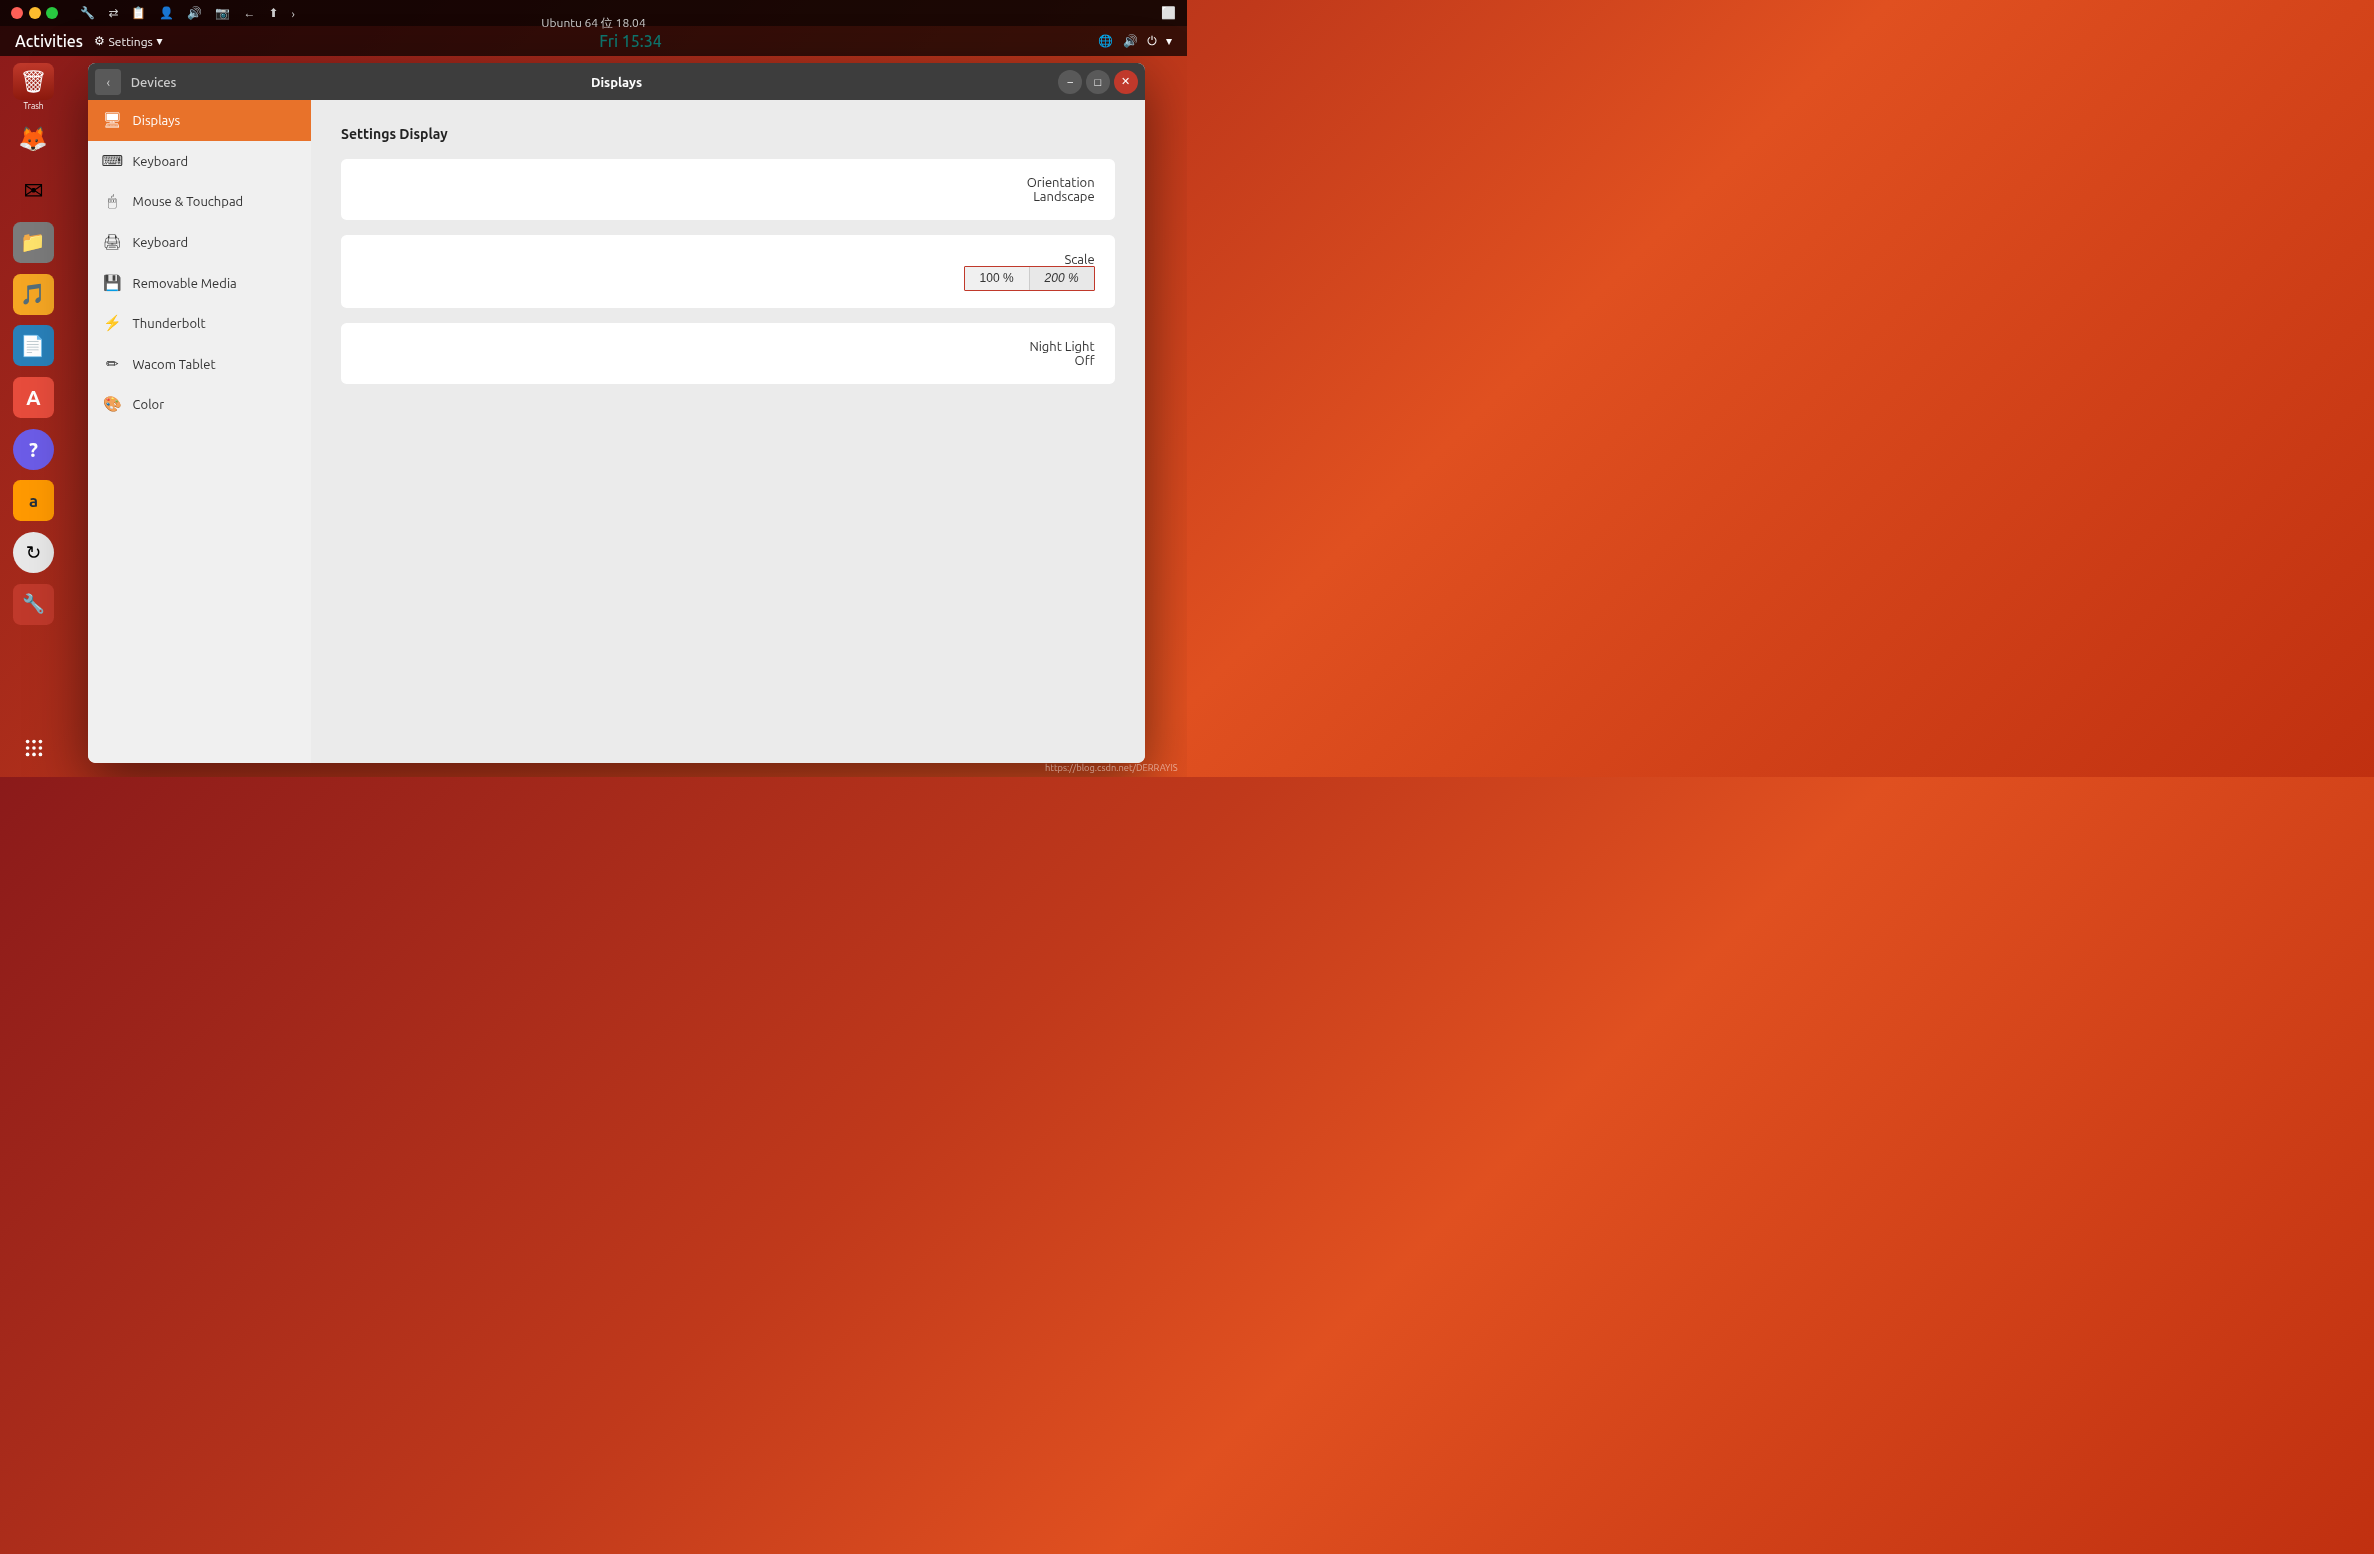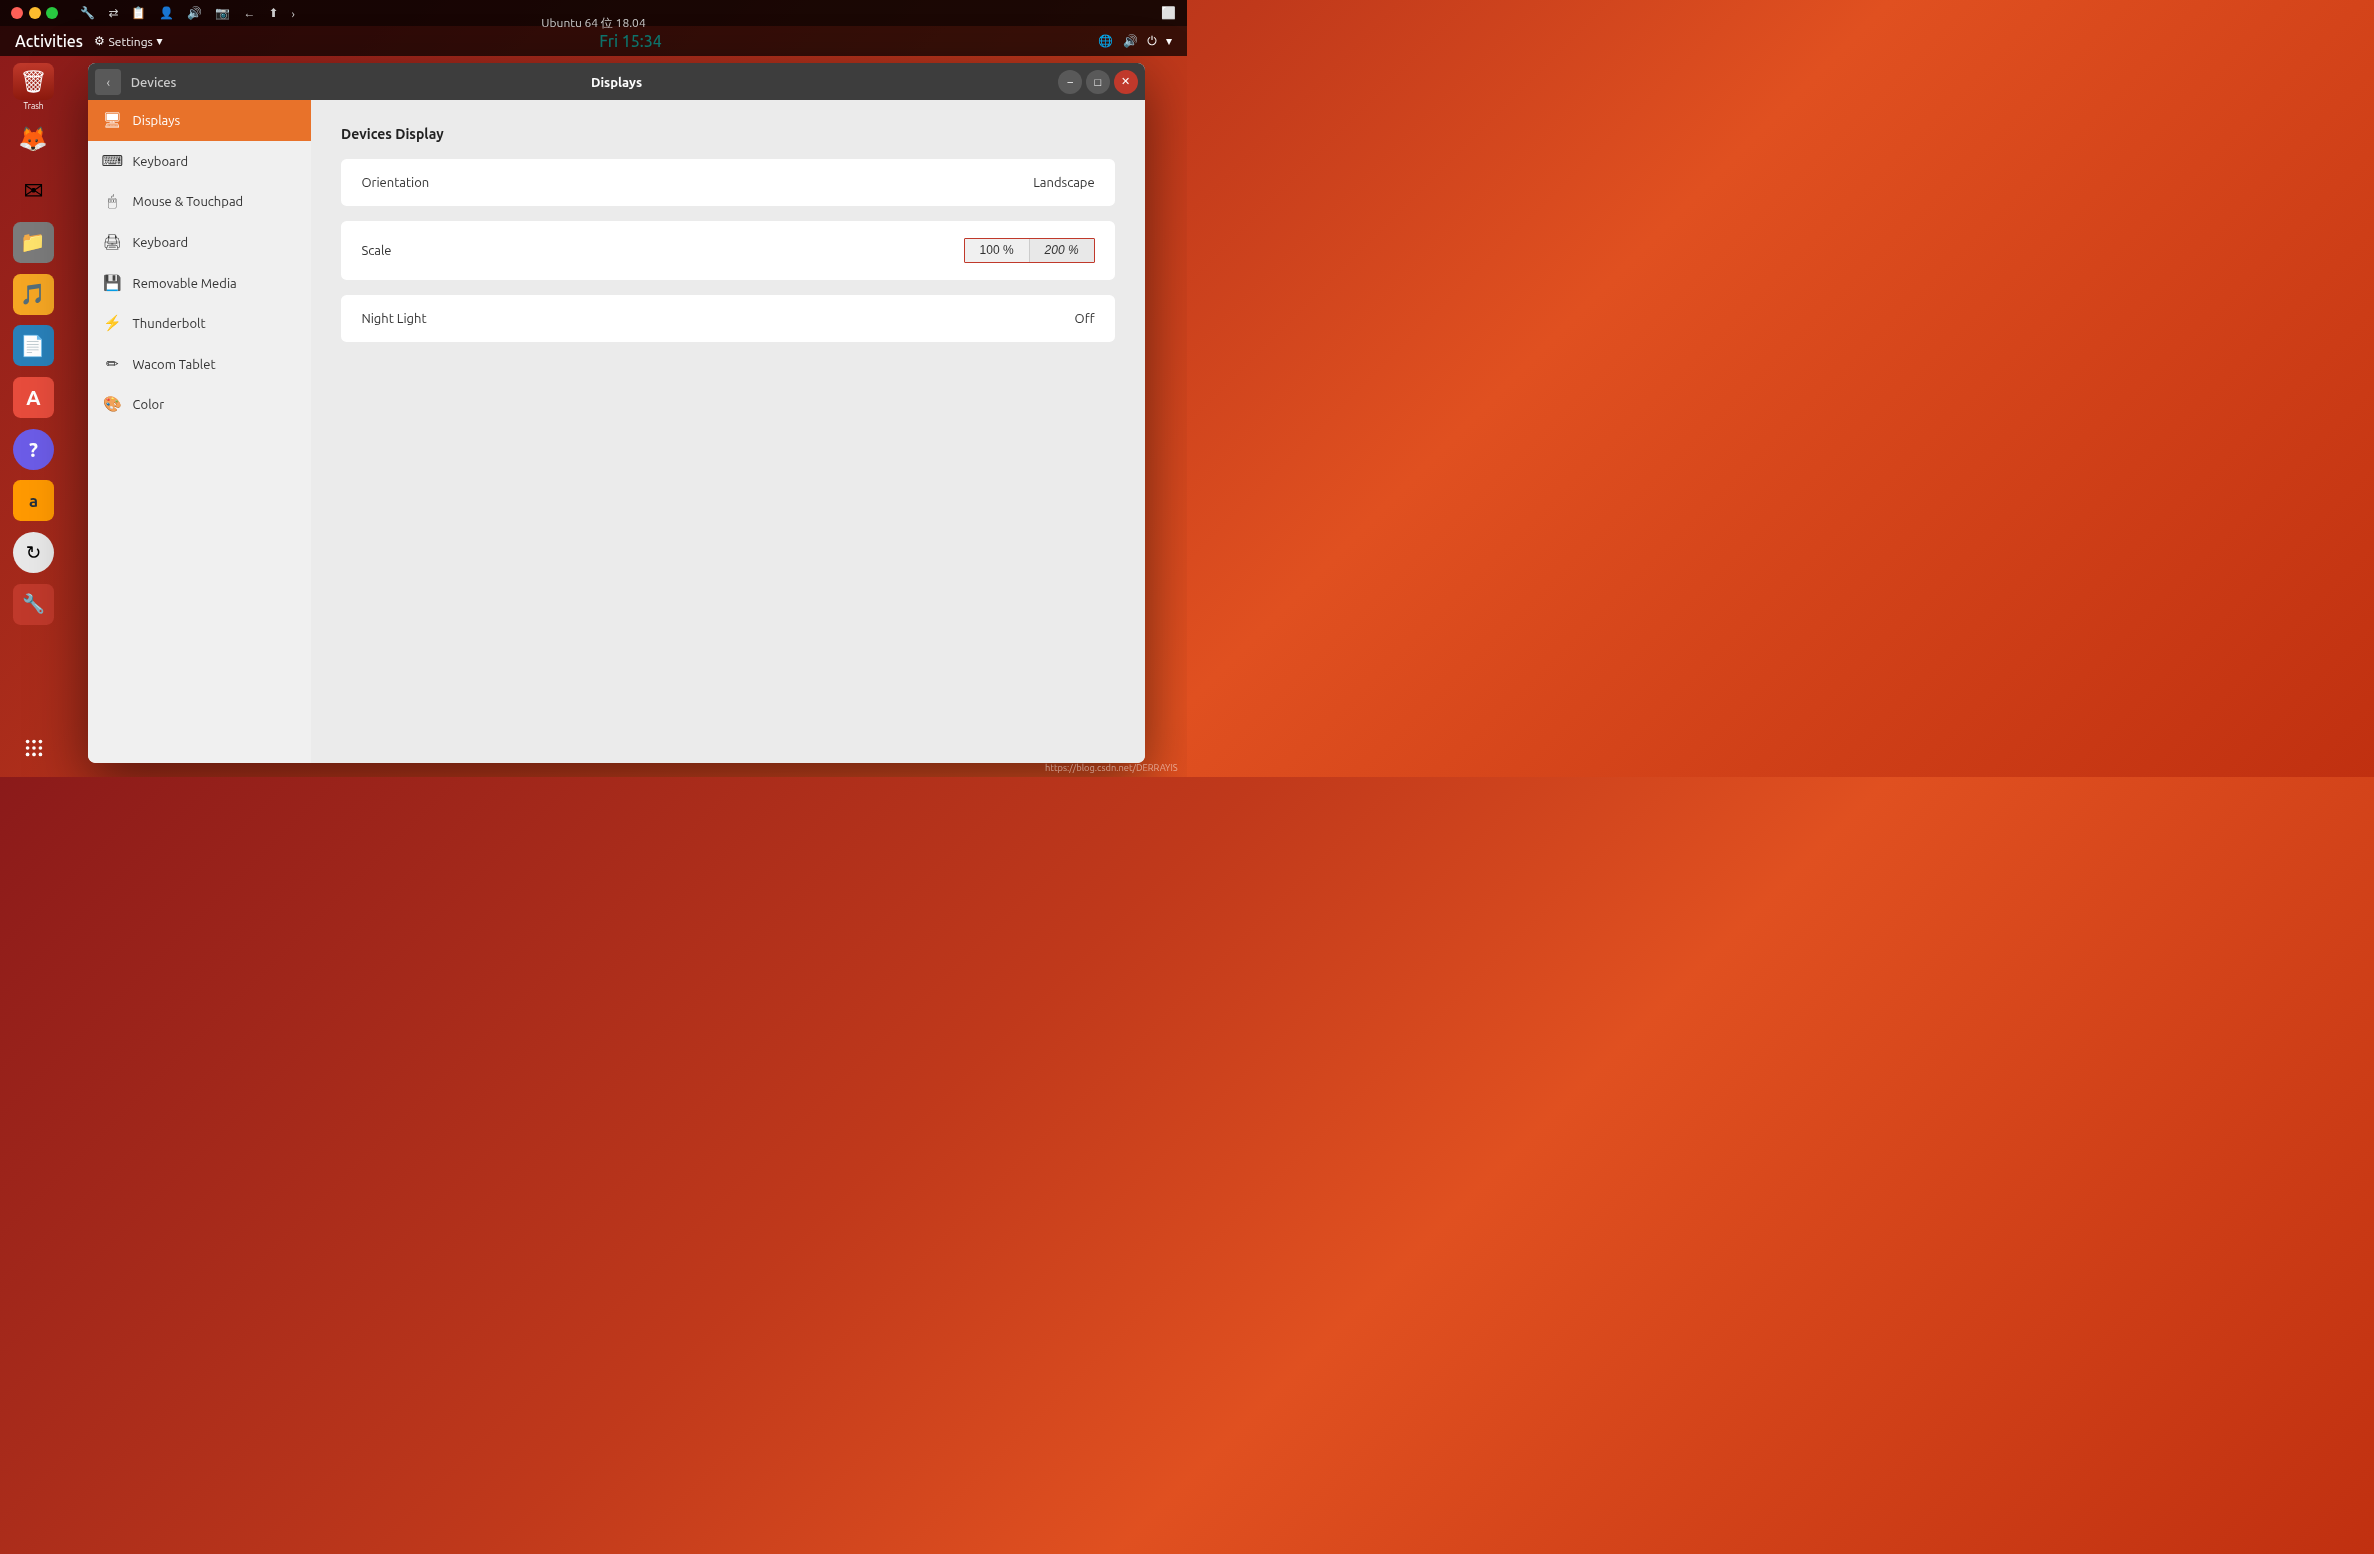--- a/index.html
+++ b/index.html
@@ -514,7 +514,7 @@
     </div>
 
     <div class="settings-content">
-      <div class="display-title">Devices Display</div>
+      <div class="display-title">Settings Display</div>
 
       <div class="settings-group">
         <div class="settings-row">

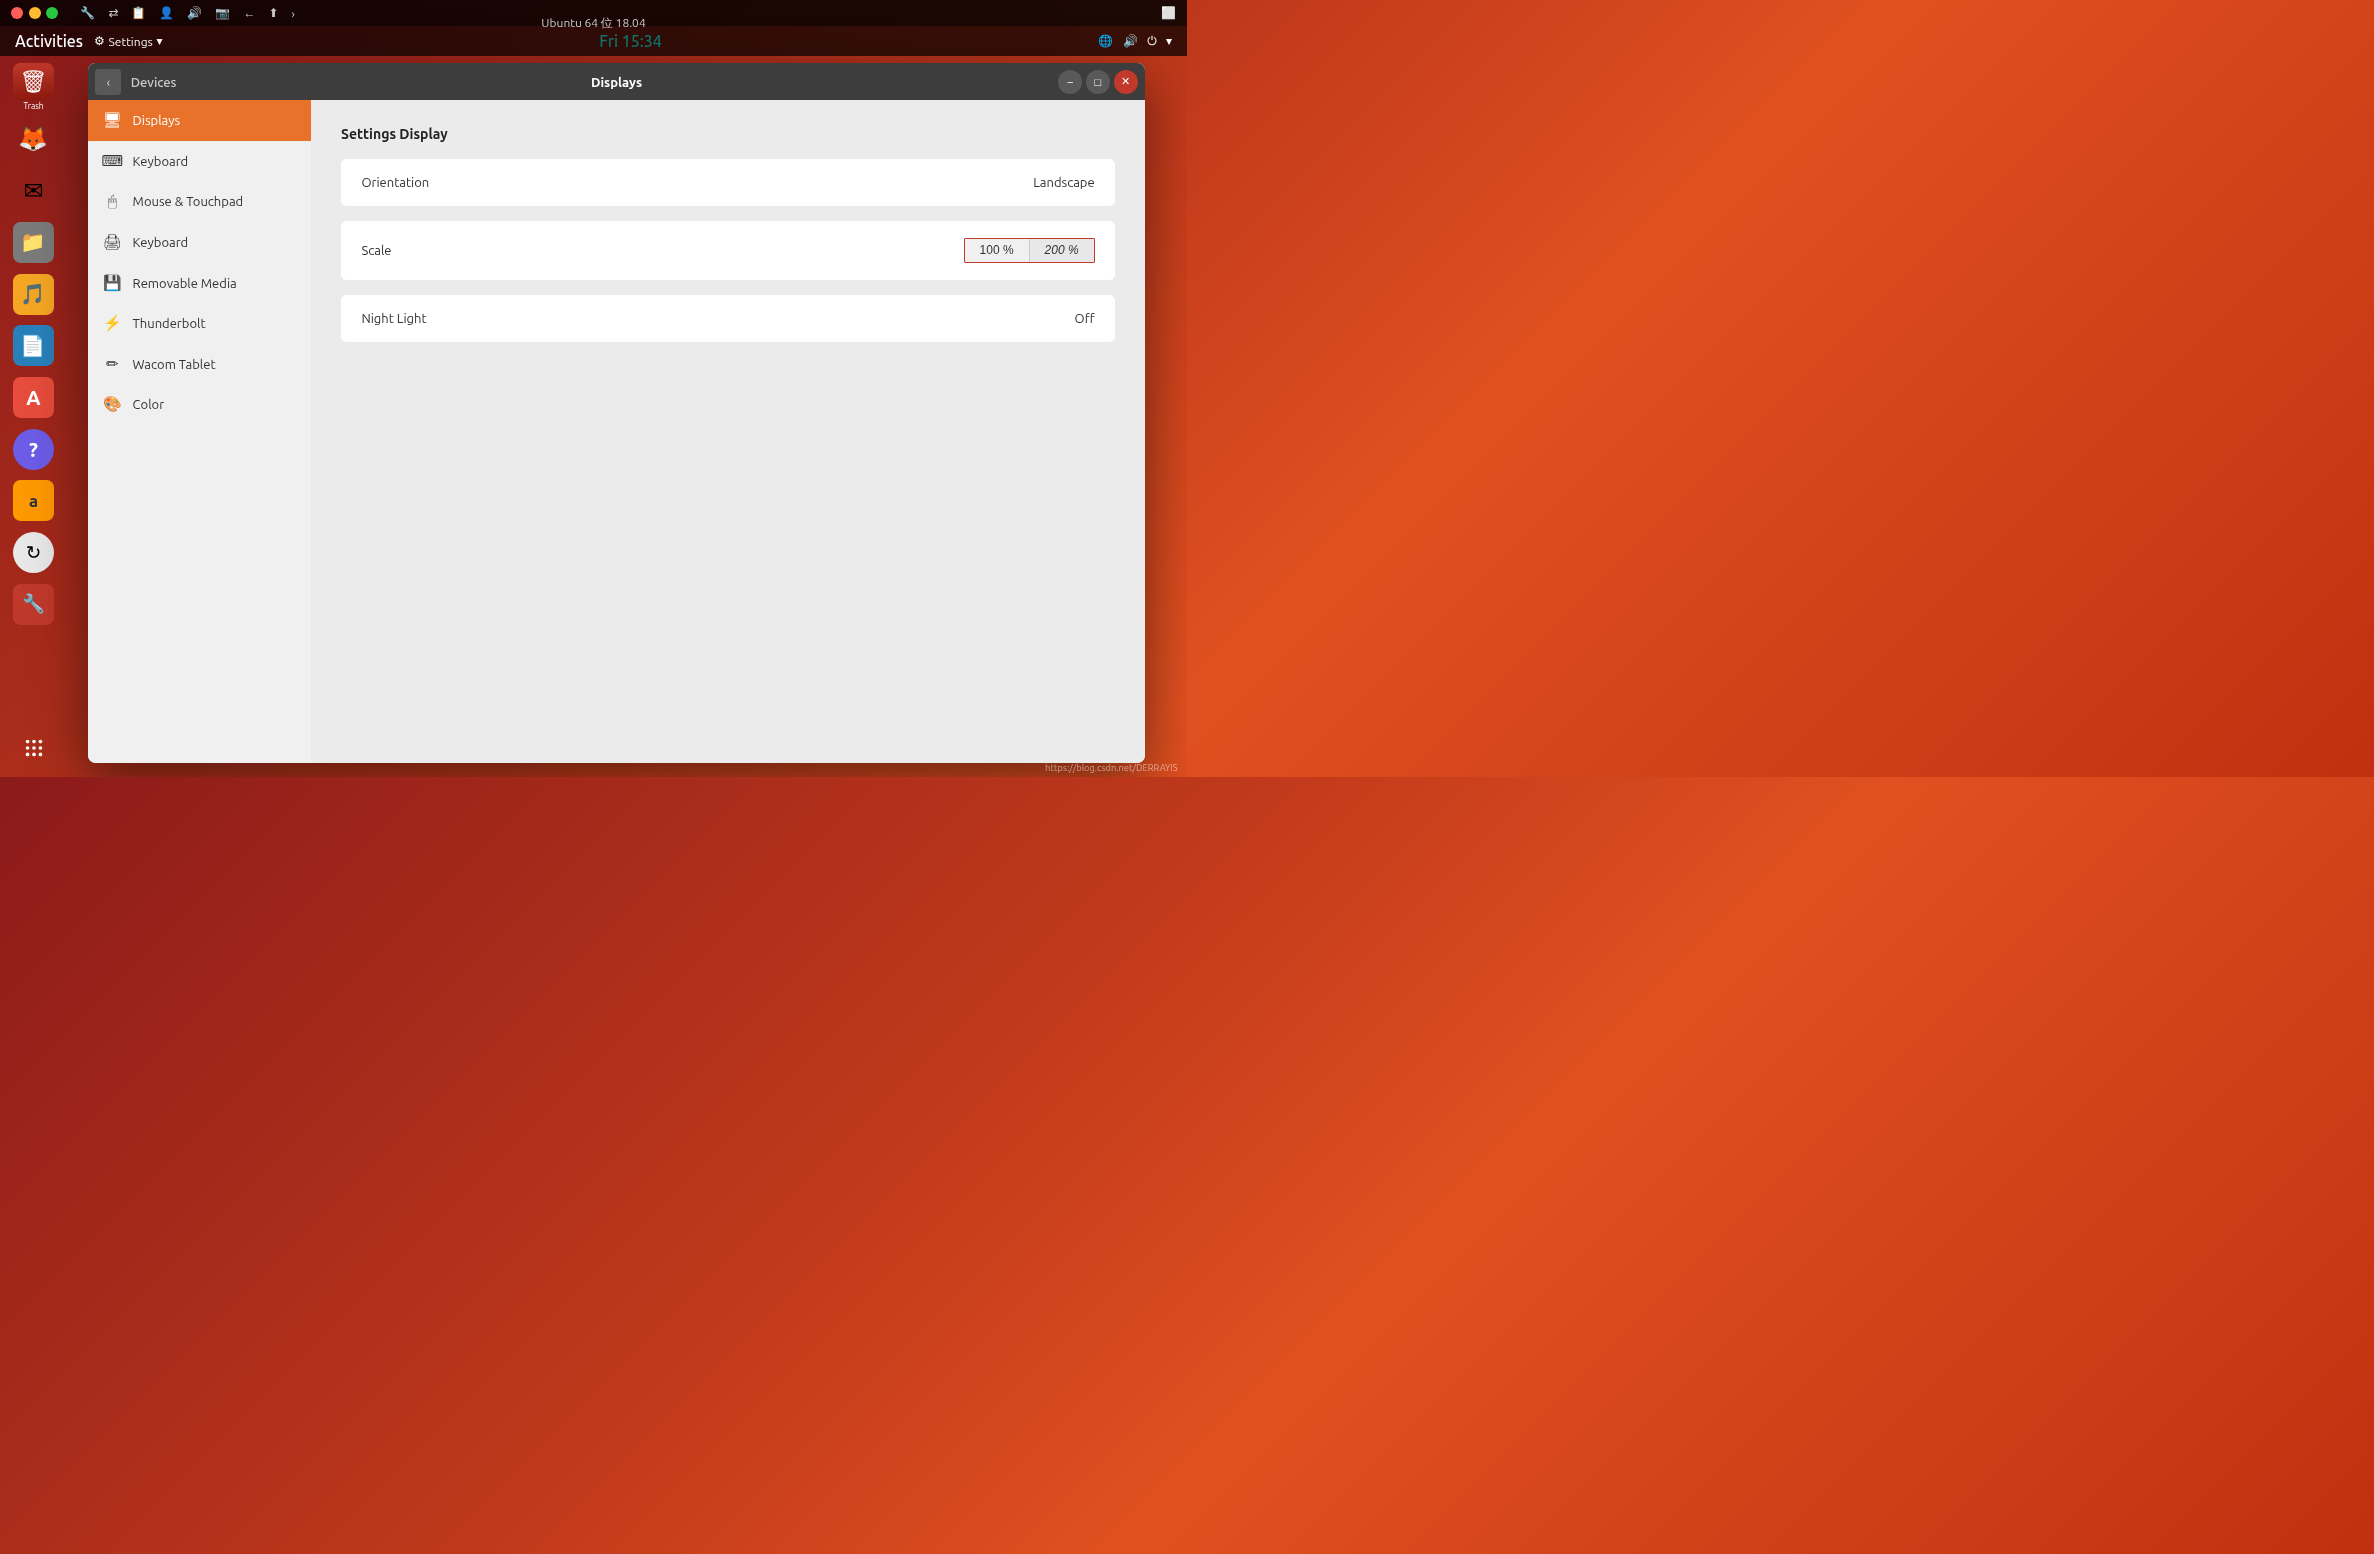--- a/index.html
+++ b/index.html
@@ -310,10 +310,11 @@
     }
     .settings-row {
       display: flex;
-      align-items: center;
+      align-items: flex-end;
       justify-content: space-between;
       padding: 16.7px 20.4px;
       border-bottom: 0.9px solid #e8e8e8;
+      flex-direction: column;
     }
     .settings-row:last-child {
       border-bottom: none;

